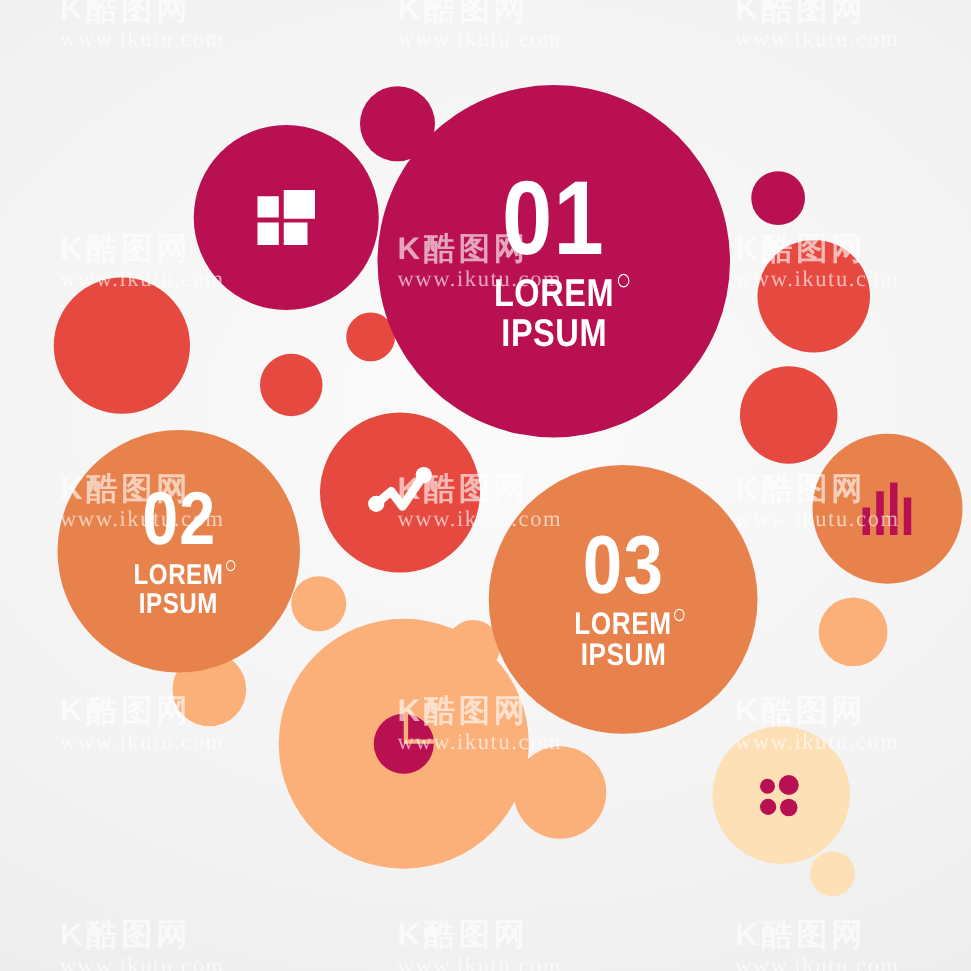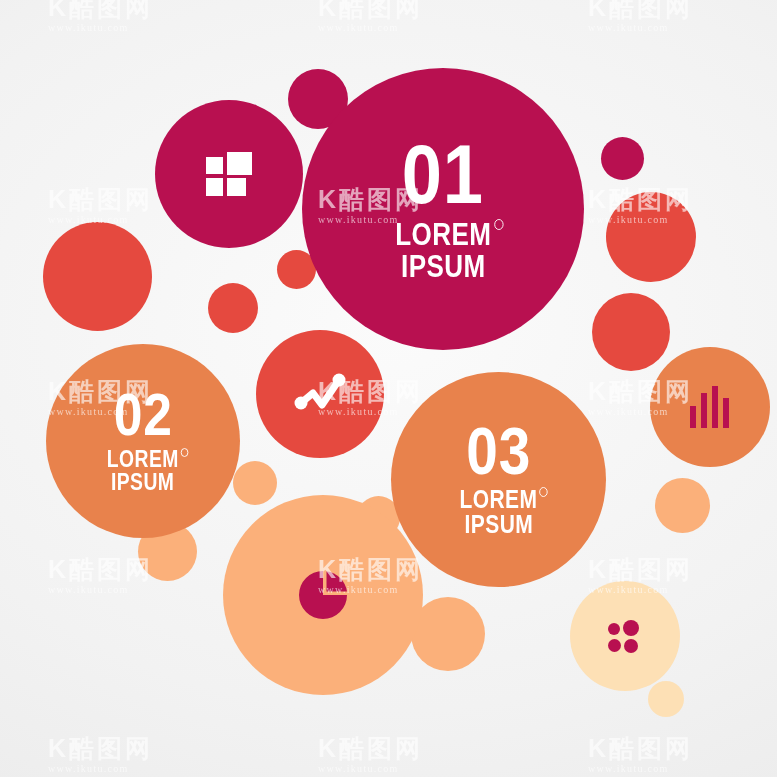--- a/index.html
+++ b/index.html
@@ -136,7 +136,7 @@
     display: block;
   }
   .wm .wm-url {
-    font-size: 10px;
+    font-size: 18px;
     letter-spacing: 1.3px;
     display: block;
   }

